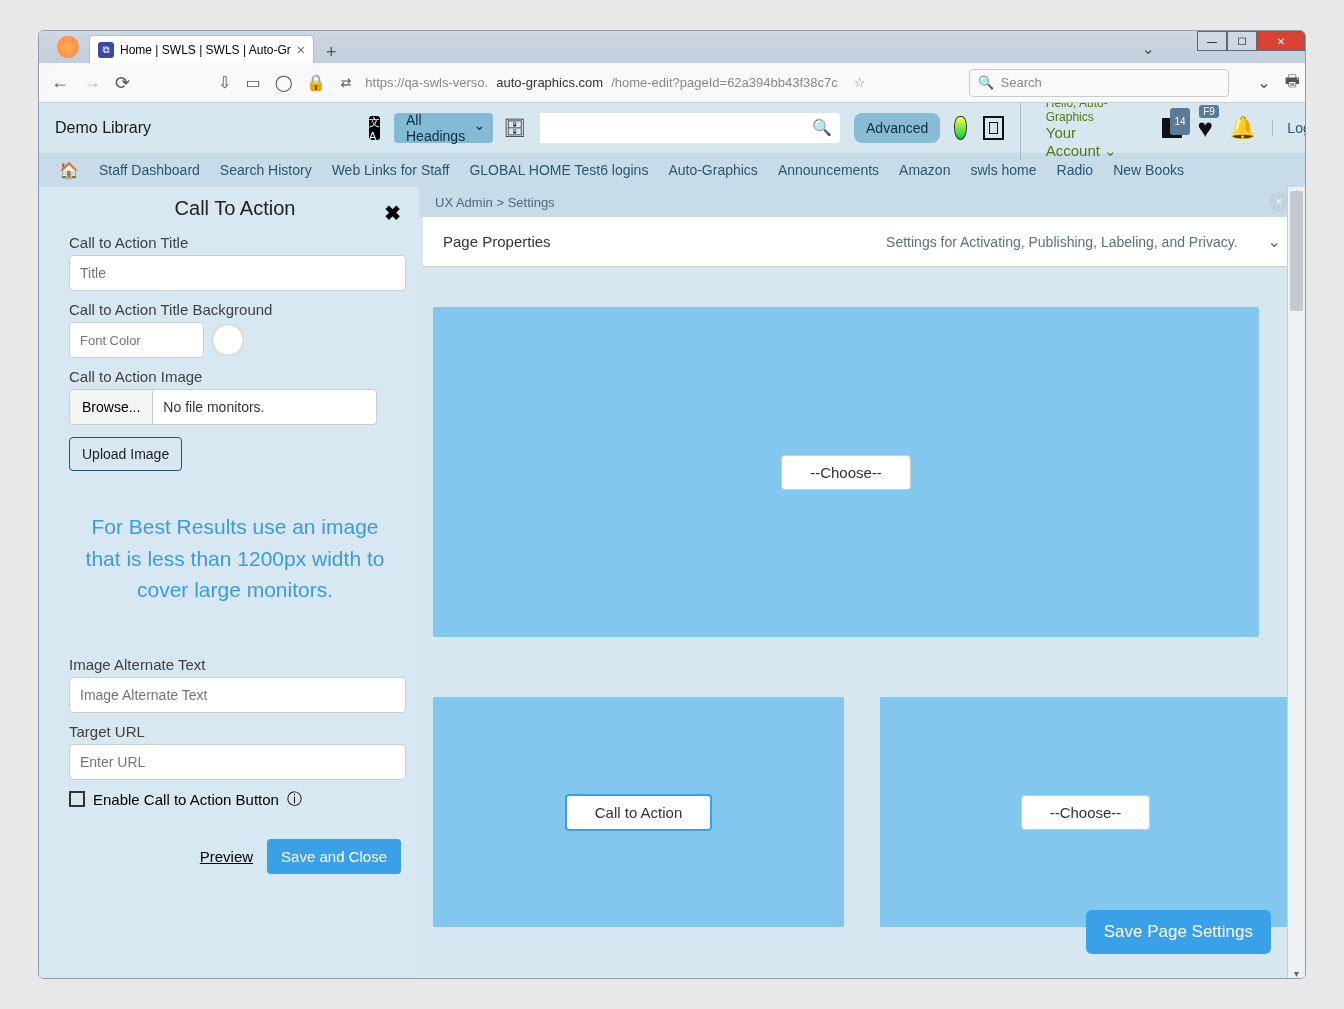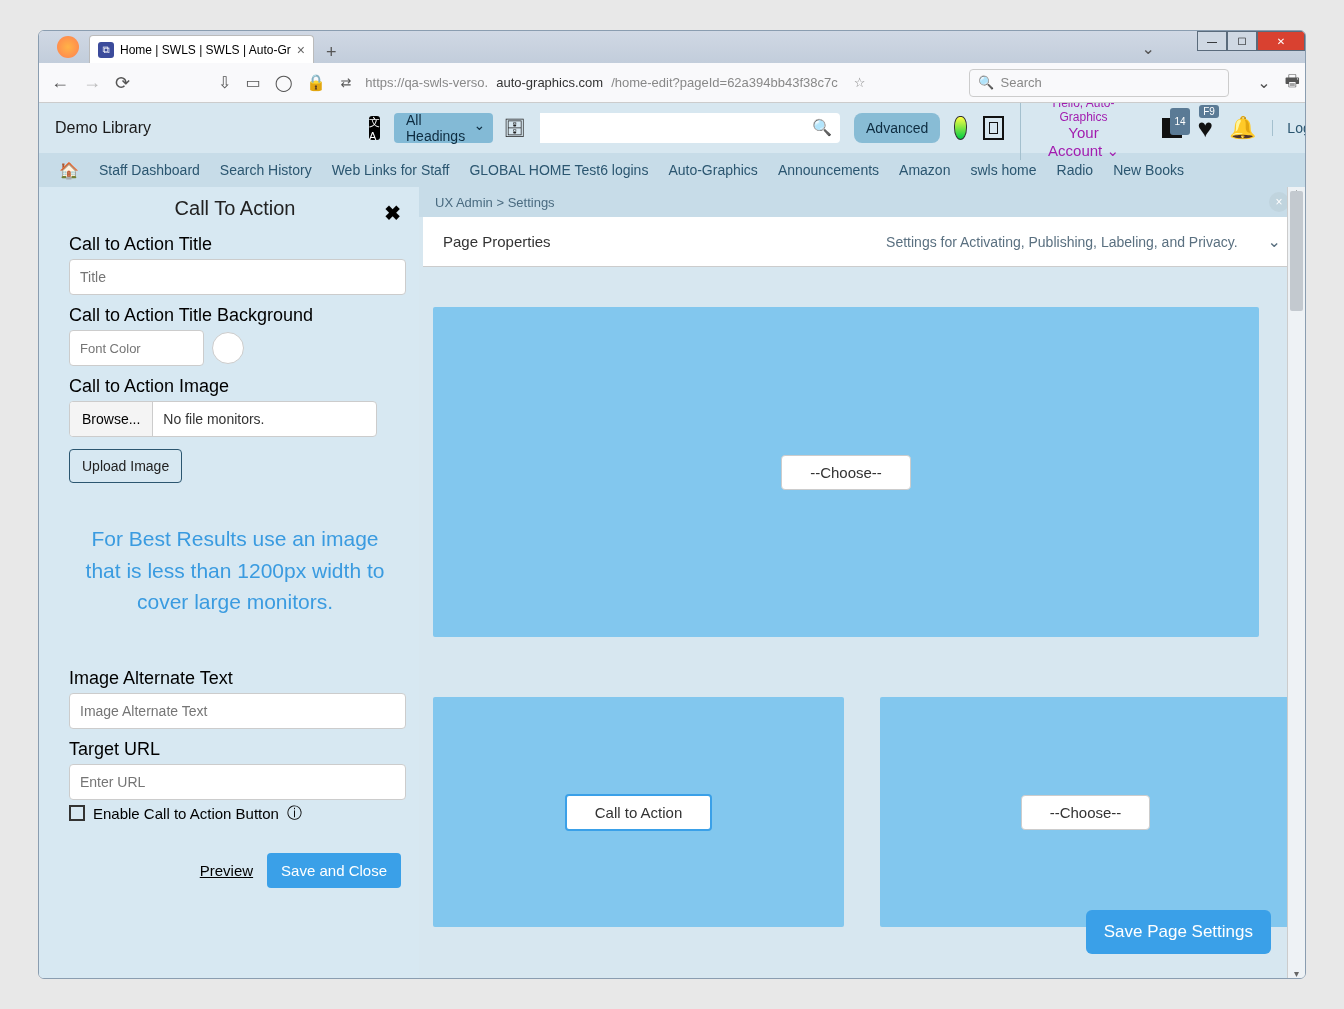--- a/index.html
+++ b/index.html
@@ -44,7 +44,7 @@
 .balloon { width:18px;height:24px; background:linear-gradient(#ff4,#0c4); border-radius:50% 50% 60% 60%; border:1px solid #333;}
 .scan-icon { width:28px;height:24px; border:2px solid #111; position:relative;}
 .scan-icon::after{content:"";position:absolute;inset:4px;border:1px solid #111;}
-.acct { font-size:12px; color:#a21caf; line-height:1.2; border-left:1px solid #a4c0ce; padding:0 25px;text-align:center; }
+.acct { font-size:12px; color:#4d7c0f; line-height:1.2; border-left:1px solid #a4c0ce; padding:0 25px; }
 .acct .big{font-size:15px;}
 .logout-link { font-size:14px; color:#2b5670; border-left:1px solid #a4c0ce; padding-left:14px;}
 .cards-icon { width:28px;height:20px;background:#111;position:relative;}

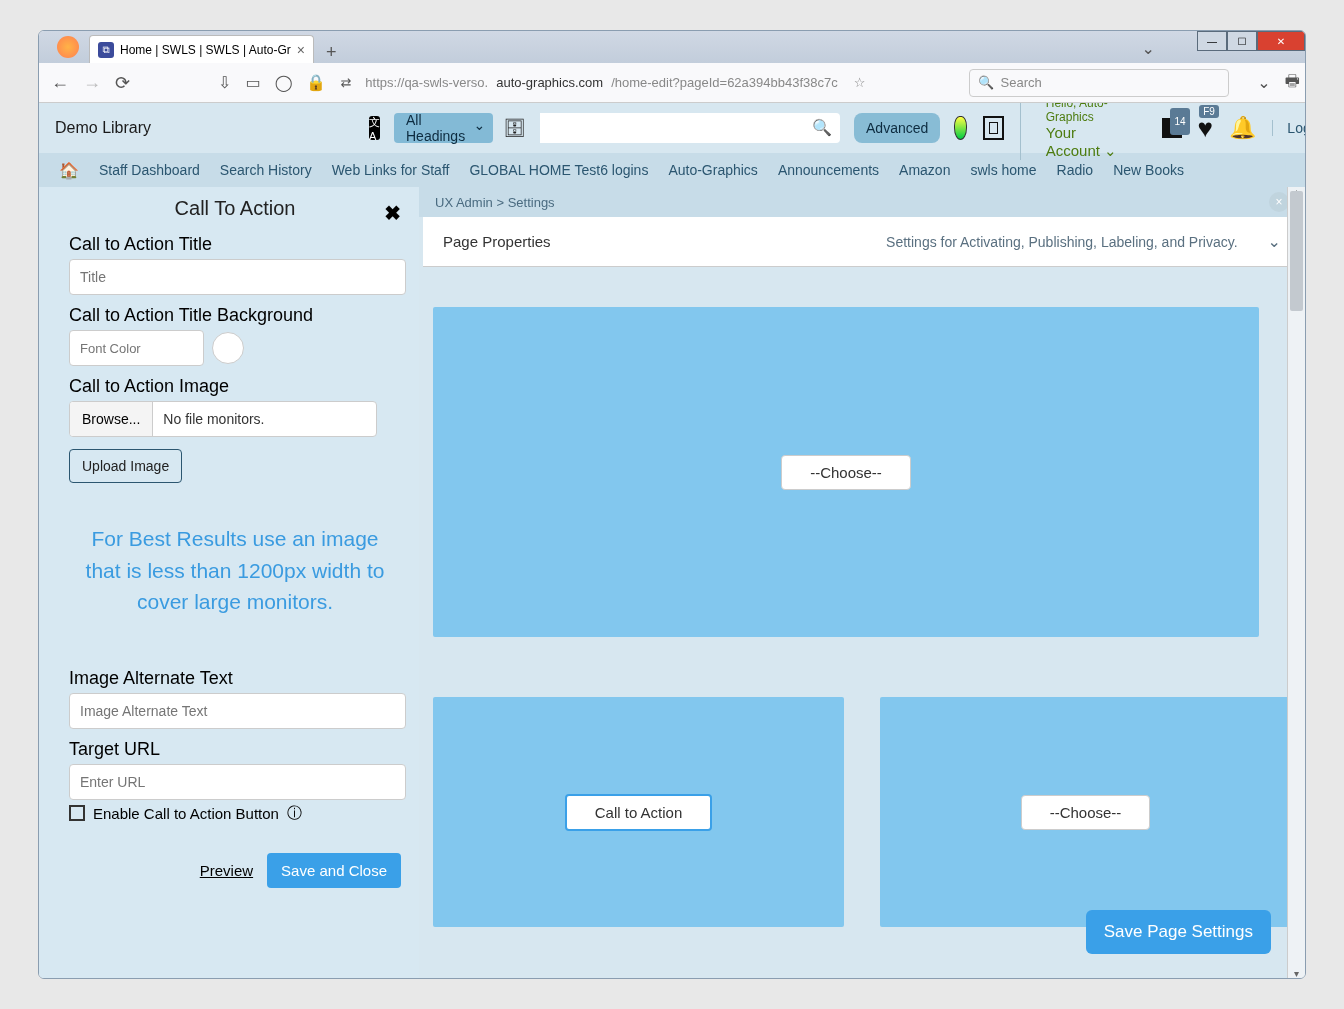--- a/index.html
+++ b/index.html
@@ -61,7 +61,7 @@
 .side { width:380px; background:#d7e8f2; padding: 10px 18px 20px 30px; position:relative; overflow-y:auto;}
 .side h2 { font-size:20px; font-weight:400; text-align:center; color:#222; margin-bottom:14px;}
 .side .close-x { position:absolute; top:14px; right:18px; font-size:20px; font-weight:bold;}
-.fld-label { font-size:18px; color:#000000; margin: 10px 0 4px; }
+.fld-label { font-size:15px; color:#404040; margin: 10px 0 4px; }
 .txt { width:337px; height:36px; border:1px solid #ccc; border-radius:4px; background:#fff; padding:0 10px; font-size:14px; color:#888;}
 .txt.small { width:135px; font-size:13px;}
 .color-sw { width:32px;height:32px;border-radius:50%;background:#fff;border:1px solid #ccc;display:inline-block;vertical-align:middle;margin-left:4px;}

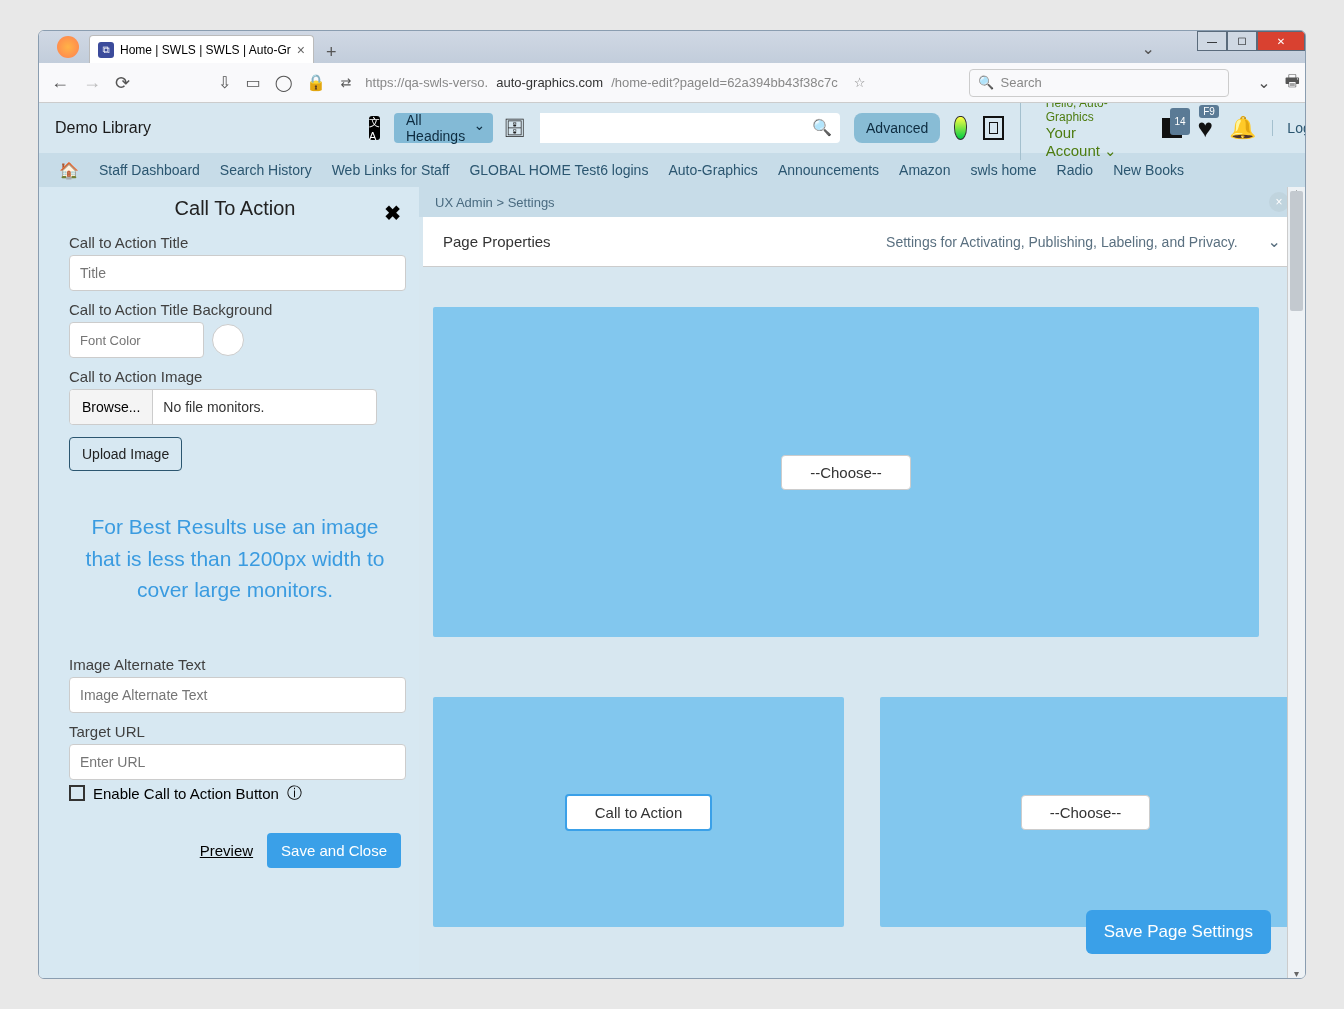--- a/index.html
+++ b/index.html
@@ -70,7 +70,7 @@
 .file-row .nofile{ padding:0 10px; display:flex;align-items:center; font-size:14px; color:#333;}
 .btn-outline { margin-top:12px; border:1px solid #2b5670; background:#d7e8f2; padding:8px 12px; border-radius:4px; font-size:14px; color:#222;}
 .hint { color:#3a9be0; font-size:21px; text-align:center; margin:40px 10px 50px; line-height:1.5;}
-.chk-row { display:flex; align-items:center; gap:8px; margin-top:4px; font-size:15px;}
+.chk-row { display:flex; align-items:center; gap:8px; margin-top:10px; font-size:15px;}
 .chk-row .chk{width:16px;height:16px;border:2px solid #333;}
 .more-opt { text-decoration:underline; font-size:15px; margin-top:22px;}
 .side-footer { display:flex; justify-content:flex-end; align-items:center; gap:14px; margin-top:30px;}

